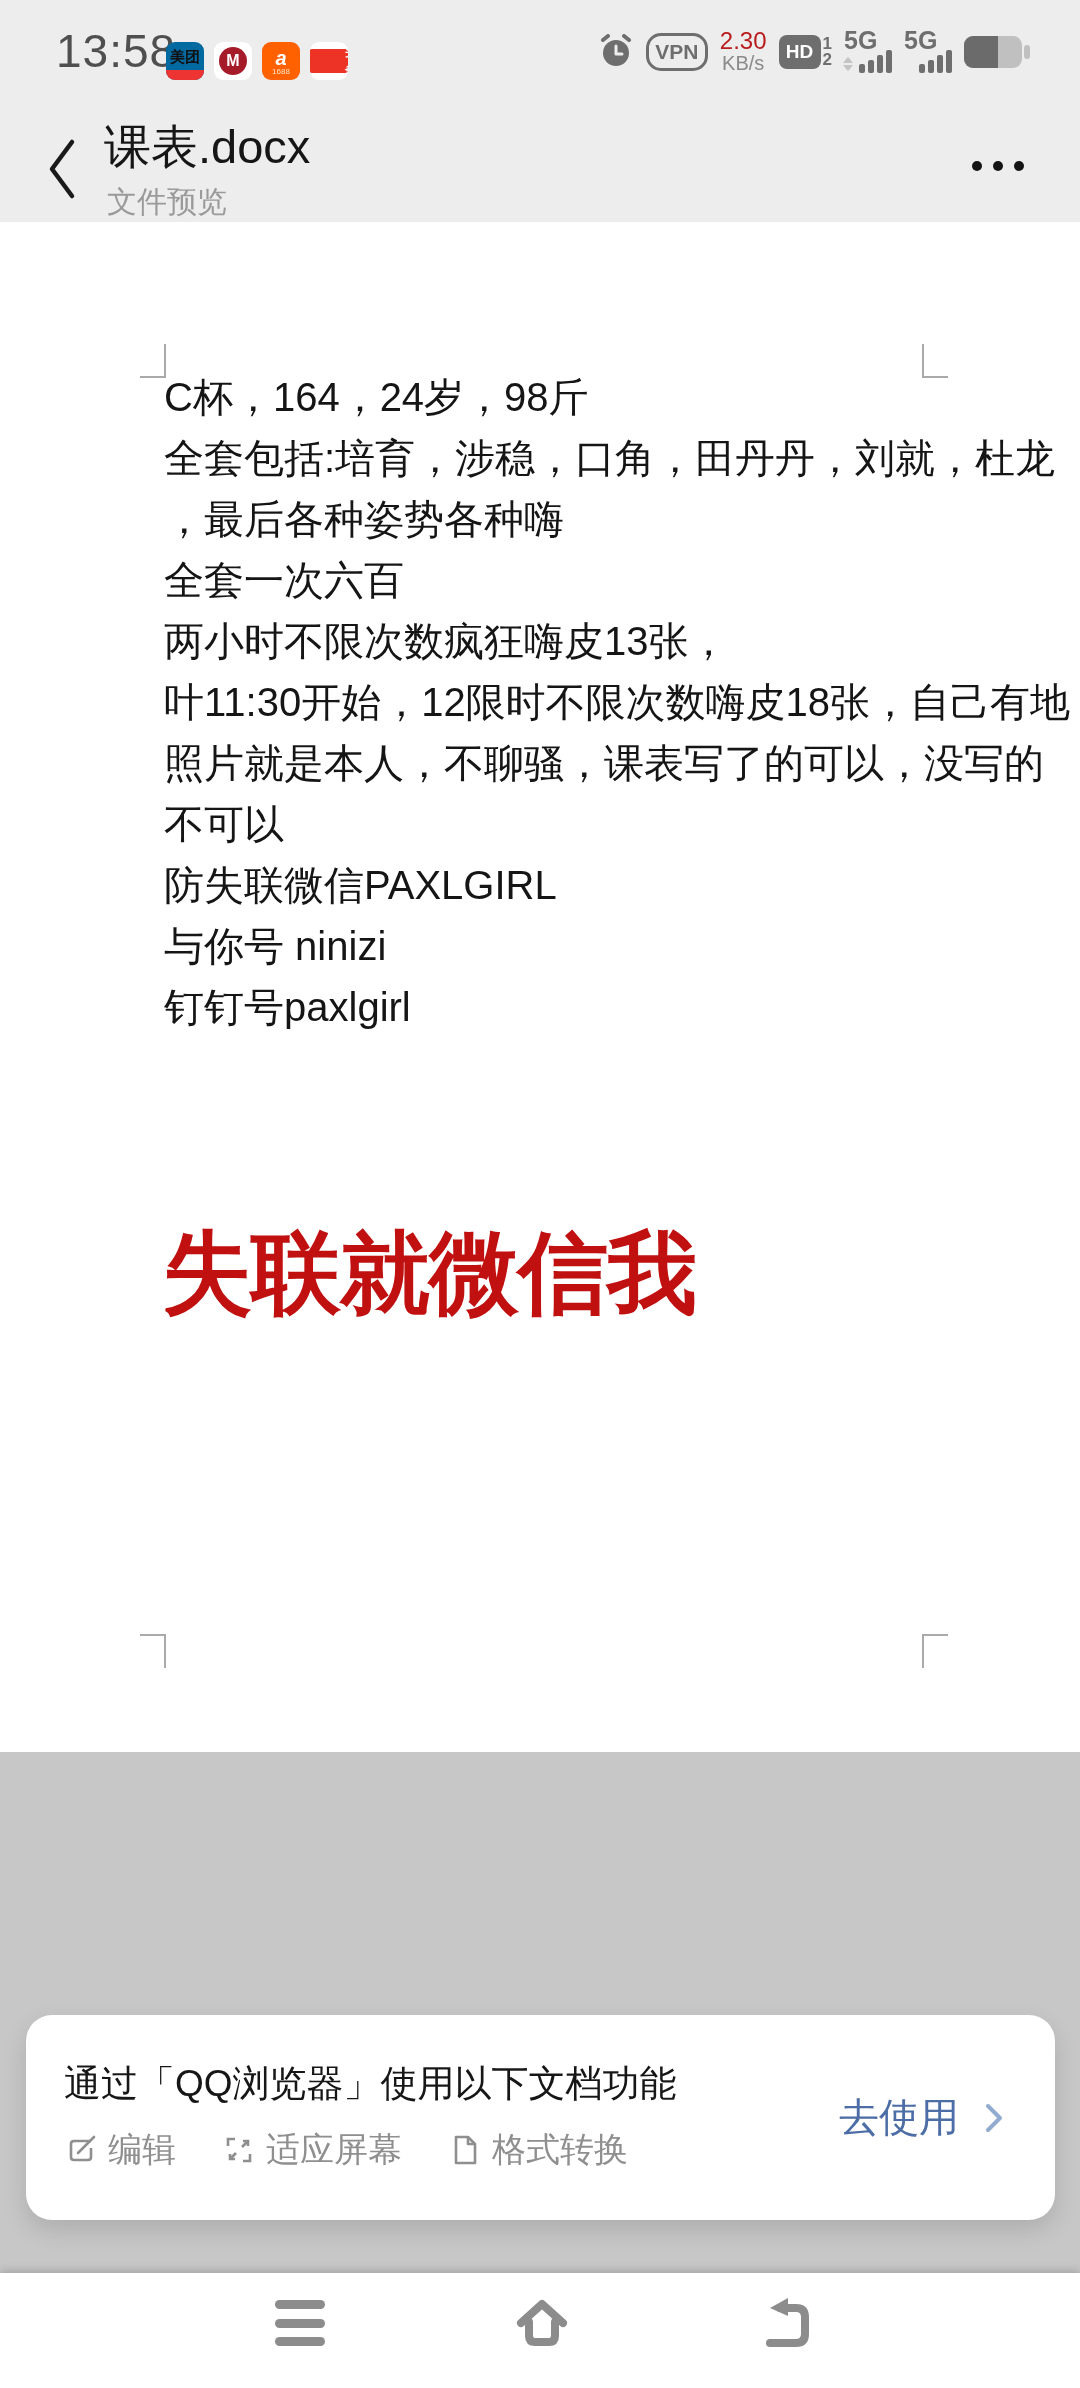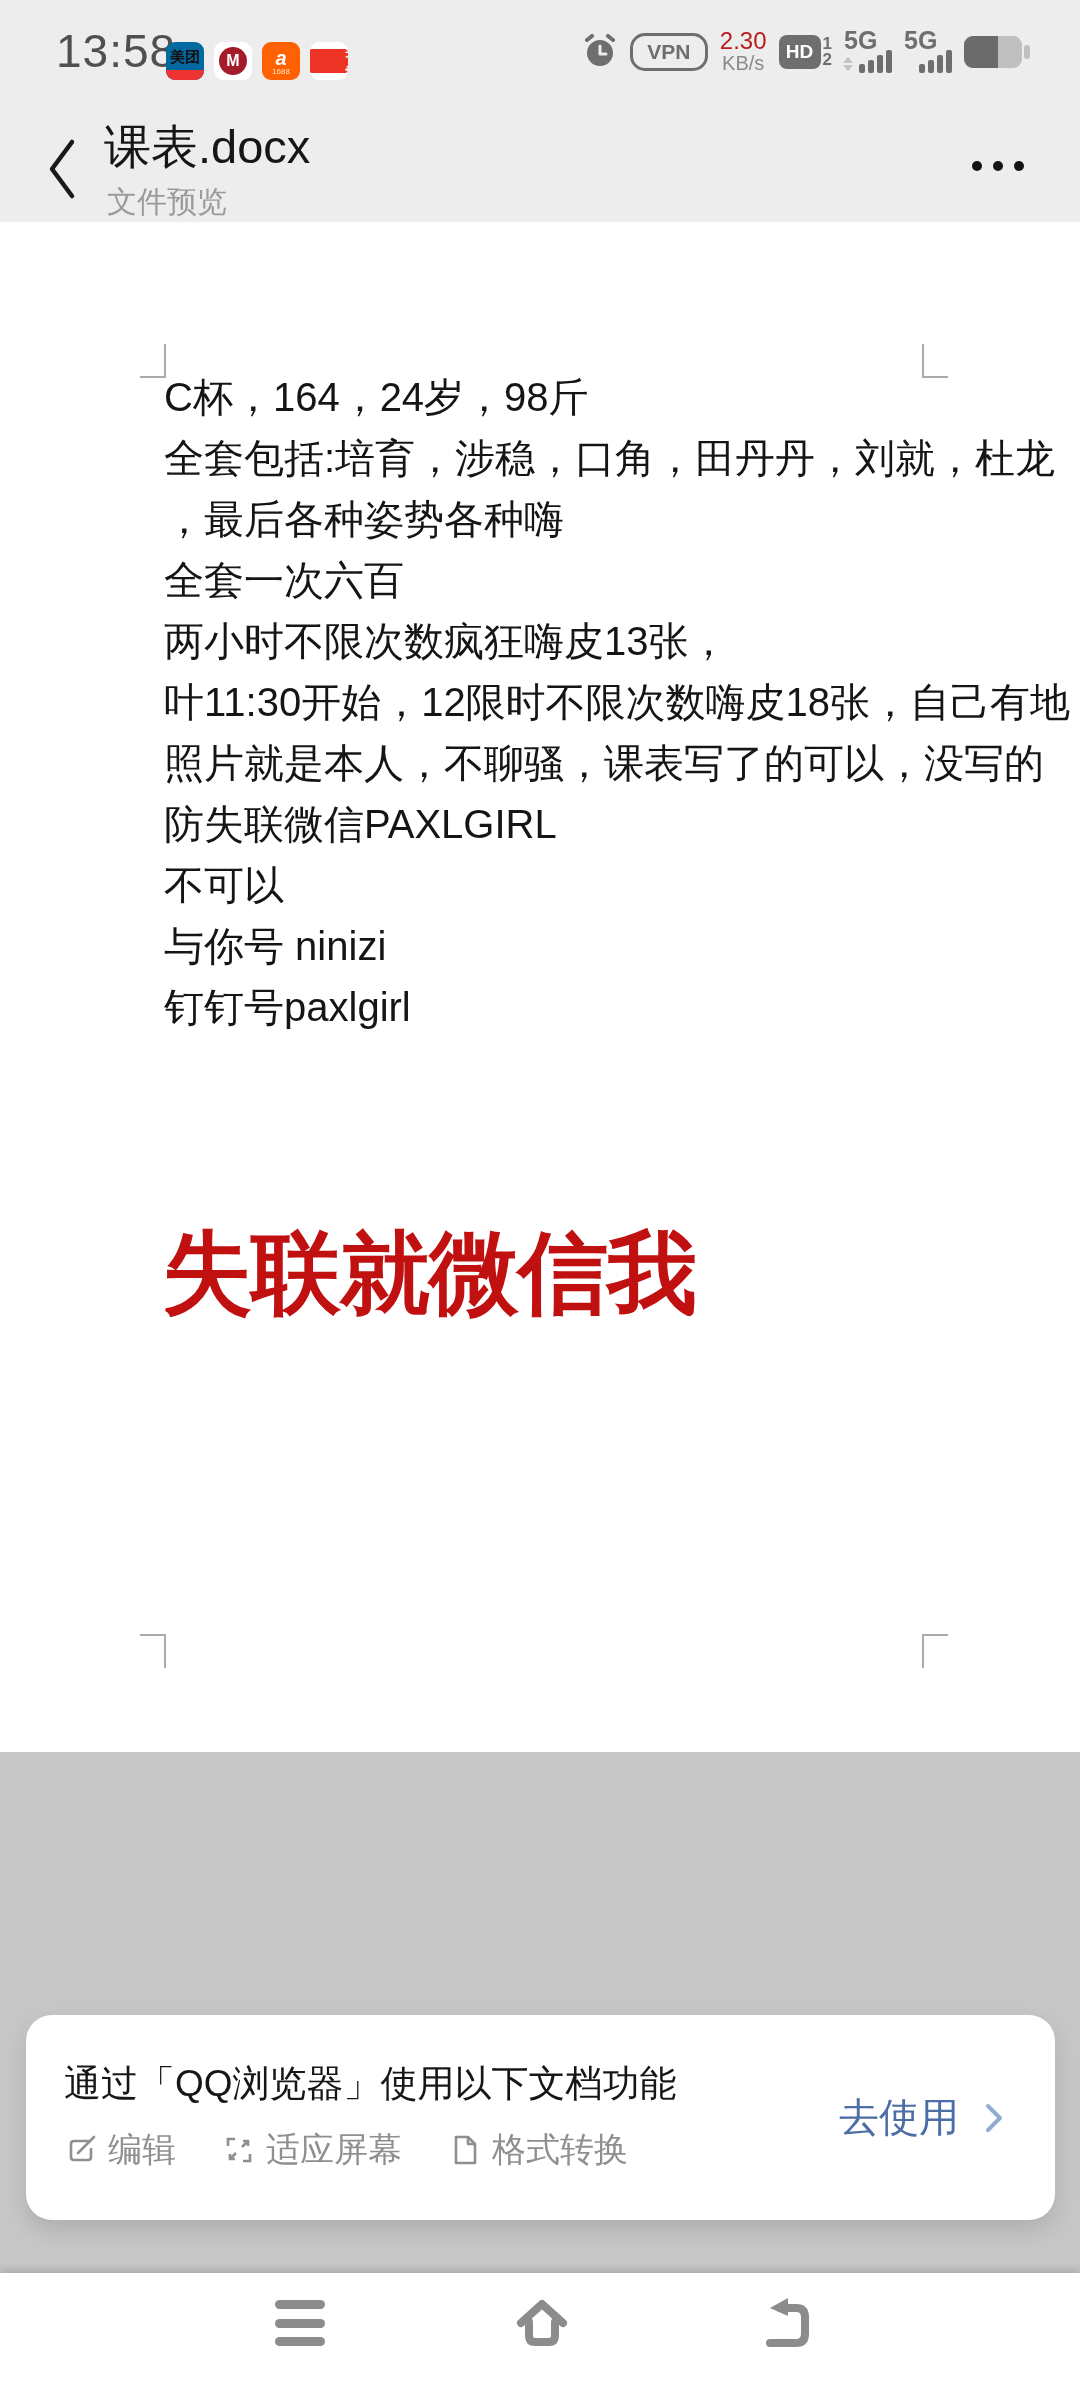--- a/index.html
+++ b/index.html
@@ -26,7 +26,7 @@
   .app-ic.toutiao .tt-inner { width:30px; height:24px; border-radius:5px; background:#ed3226; color:#fff; font-size:12px; font-weight:700; display:flex; align-items:center; justify-content:center;padding-left:44px; }
 
   .sb-right { position:absolute; right:58px; top:24px; height:56px; display:flex; align-items:center; gap:12px; color:#6e6e6e; }
-  .vpn-badge { border:3.5px solid #6e6e6e; border-radius:15px; width:78px; height:38px; display:flex; align-items:center; justify-content:center; font-size:21px; font-weight:700; color:#6e6e6e; }
+  .vpn-badge { border:3.5px solid #6e6e6e; border-radius:15px; width:62px; height:38px; display:flex; align-items:center; justify-content:center; font-size:21px; font-weight:700; color:#6e6e6e; }
   .speed { text-align:center; line-height:22px; }
   .speed .v { font-size:24px; color:#b91c1c; }
   .speed .u { font-size:20px; color:#8a8a8a; }

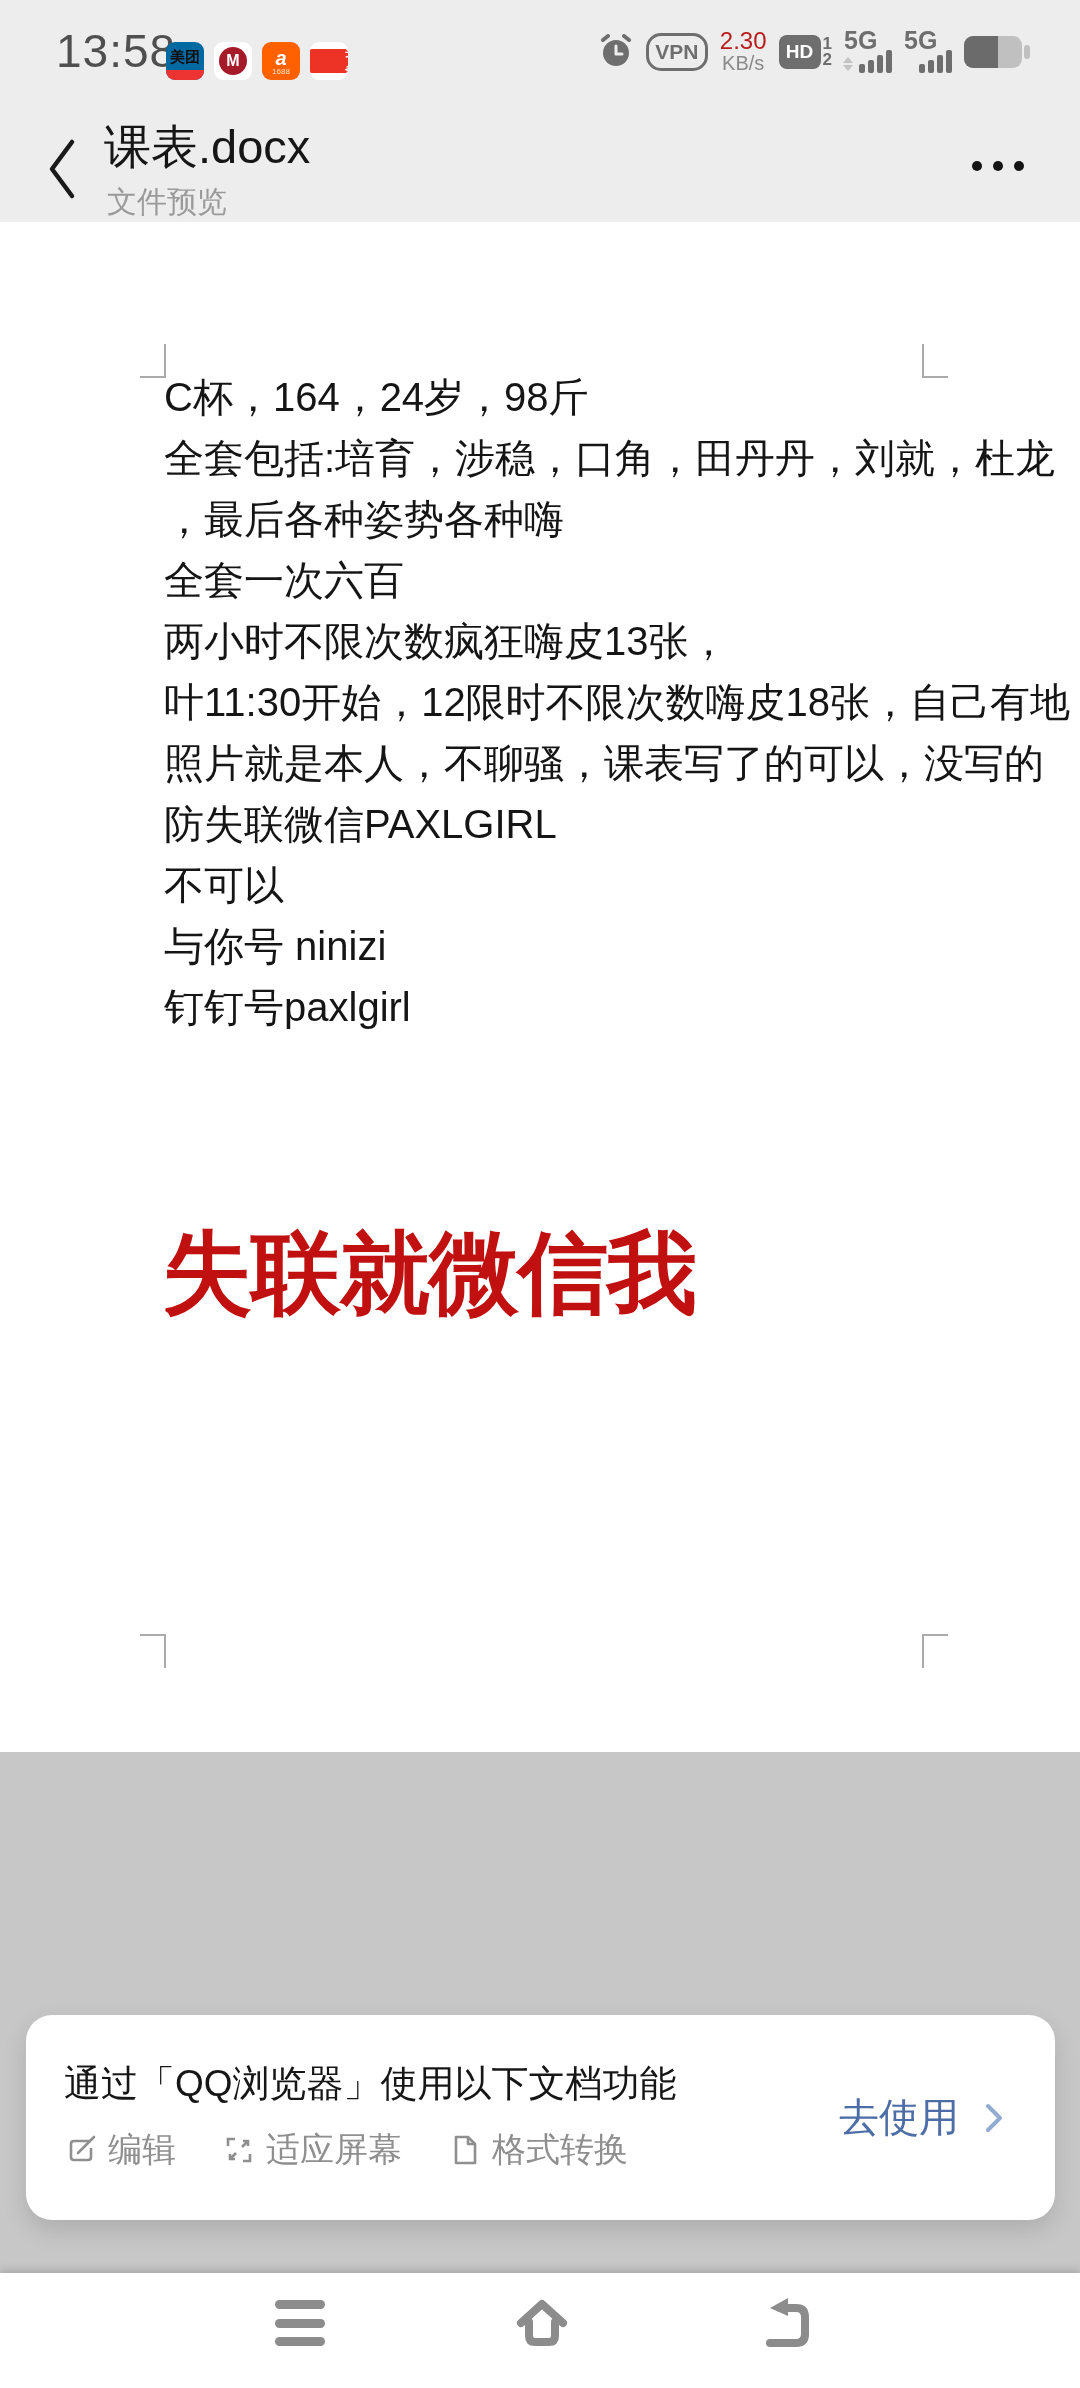--- a/index.html
+++ b/index.html
@@ -181,8 +181,8 @@
       <div>两小时不限次数疯狂嗨皮13张，</div>
       <div>叶11:30开始，12限时不限次数嗨皮18张，自己有地</div>
       <div>照片就是本人，不聊骚，课表写了的可以，没写的</div>
+      <div>不可以</div>
       <div>防失联微信PAXLGIRL</div>
-      <div>不可以</div>
       <div>与你号 ninizi</div>
       <div>钉钉号paxlgirl</div>
     </div>

